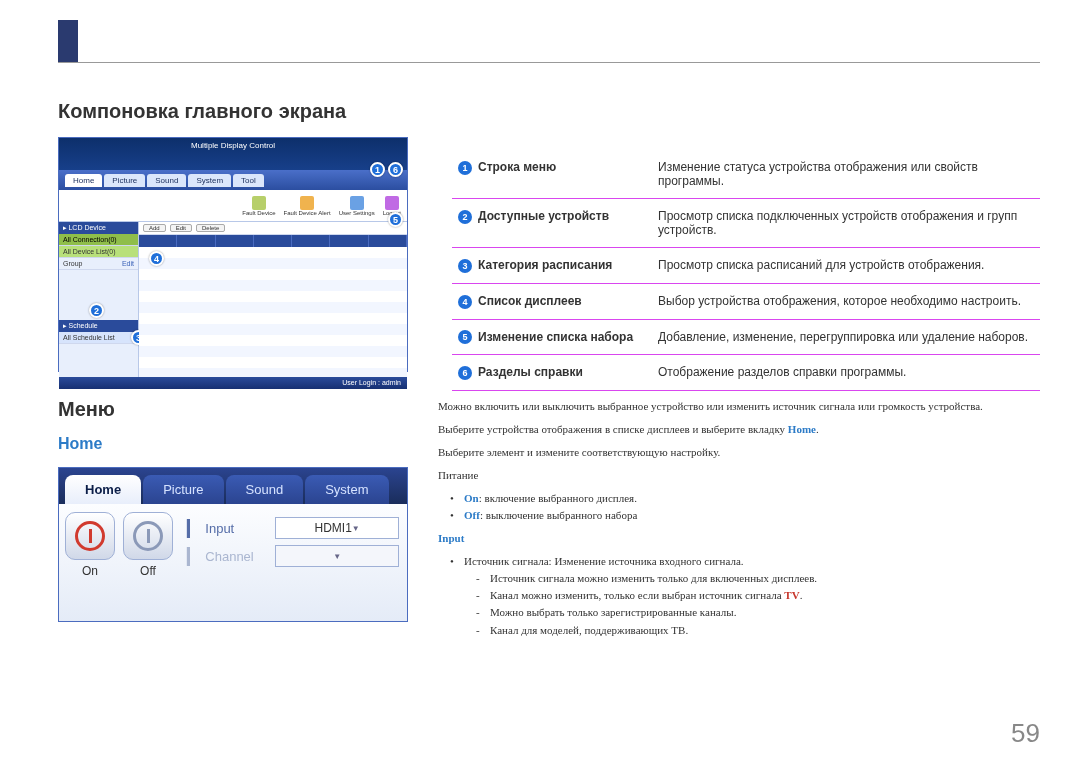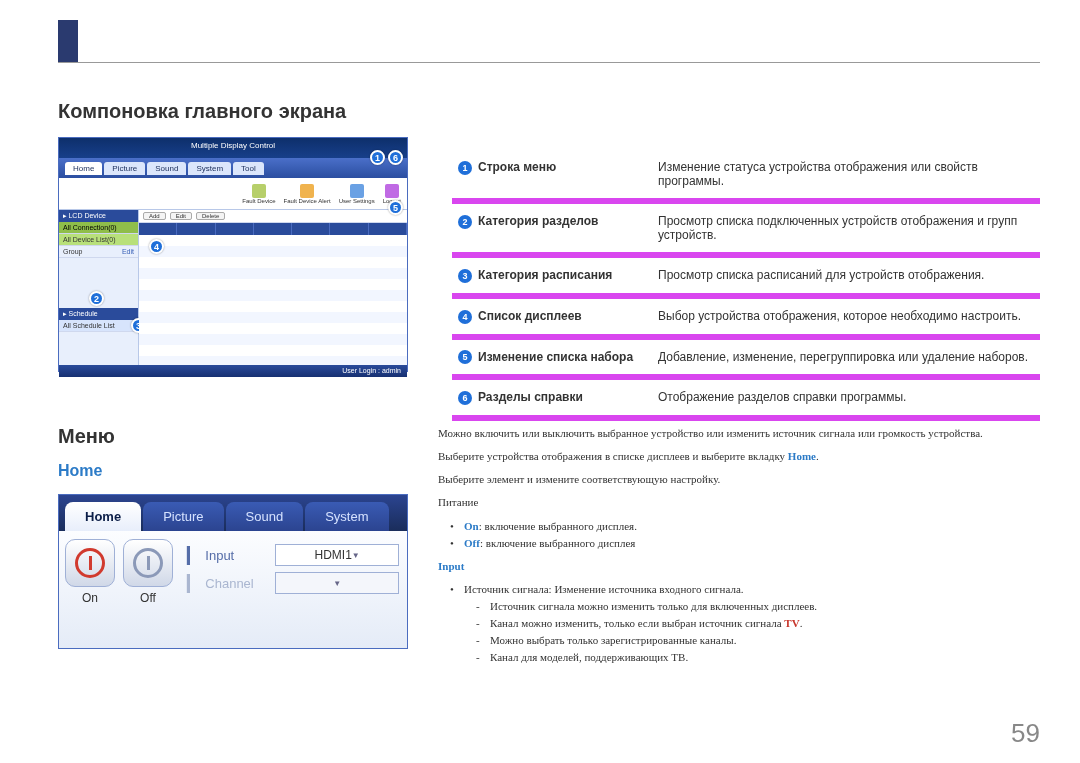--- a/index.html
+++ b/index.html
@@ -50,7 +50,7 @@
     margin-bottom: 22px;
   }
   .app-titlebar {
-    height: 20px;
+    height: 32px;
     background: linear-gradient(to bottom, #0d2f6b, #173f8a);
     color: #fff; font-size: 8px; text-align: center; line-height: 16px;
   }

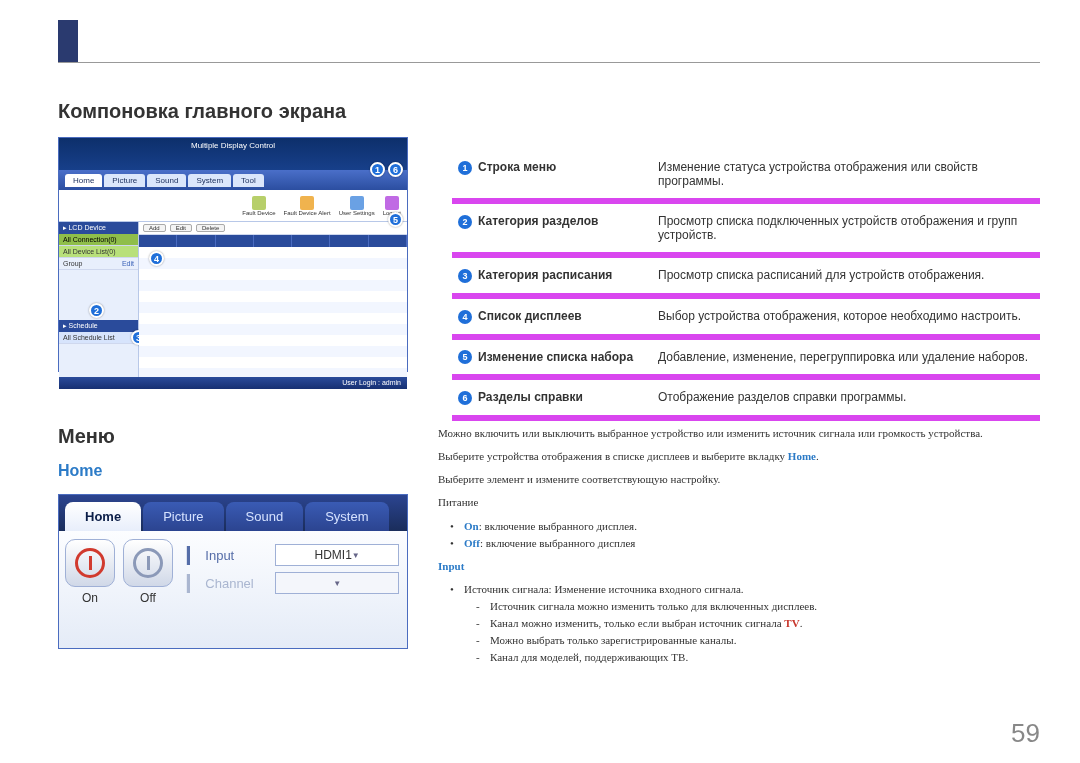--- a/index.html
+++ b/index.html
@@ -100,7 +100,7 @@
 
   
   .legend-table { width: 100%; border-collapse: collapse; font-size: 12px; margin-top: 50px;}
-  .legend-table td { border-bottom: 6px solid #d946ef; padding: 10px 6px; vertical-align: top; }
+  .legend-table td { border-bottom: 1px solid #d946ef; padding: 10px 6px; vertical-align: top; }
   .legend-table td:first-child { width: 200px; font-weight: bold; }
   .num {
     display: inline-flex; width: 14px; height: 14px; border-radius: 50%;

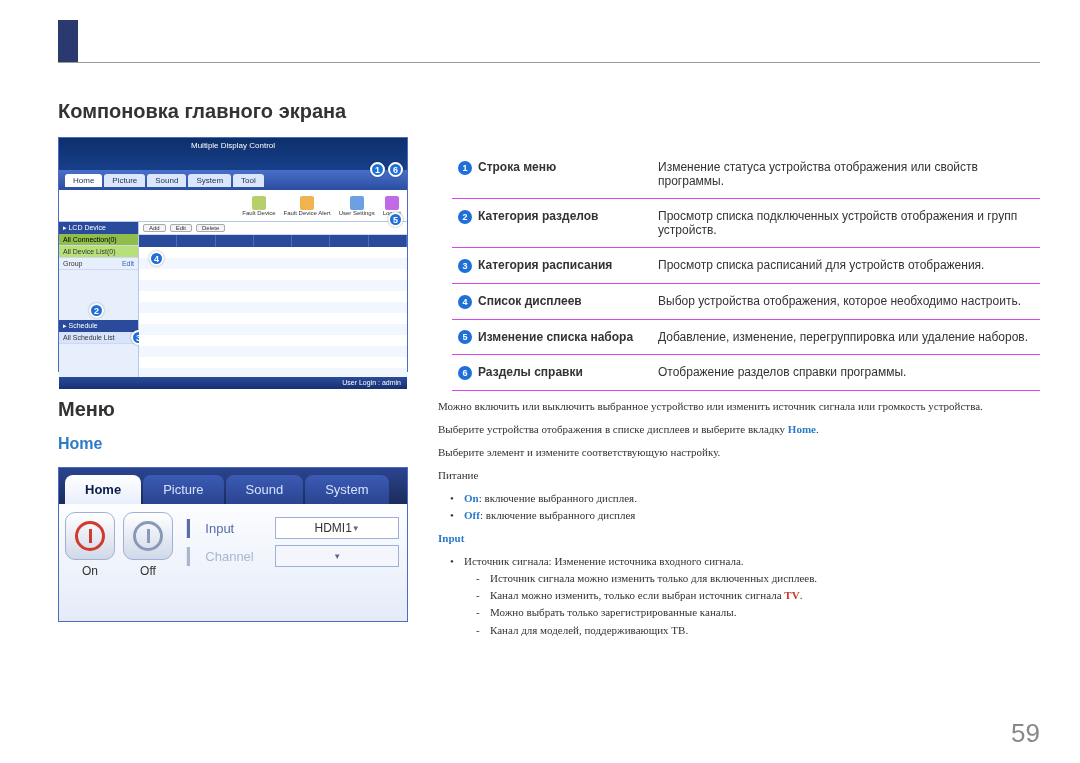--- a/index.html
+++ b/index.html
@@ -243,7 +243,7 @@
               <td>Изменение статуса устройства отображения или свойств программы.</td>
             </tr>
         <tr>
-              <td><span class="num">2</span><span>Категория разделов</span></td>
+              <td><span class="num">2</span><span>Доступные устройств</span></td>
               <td>Просмотр списка подключенных устройств отображения и групп устройств.</td>
             </tr>
         <tr>

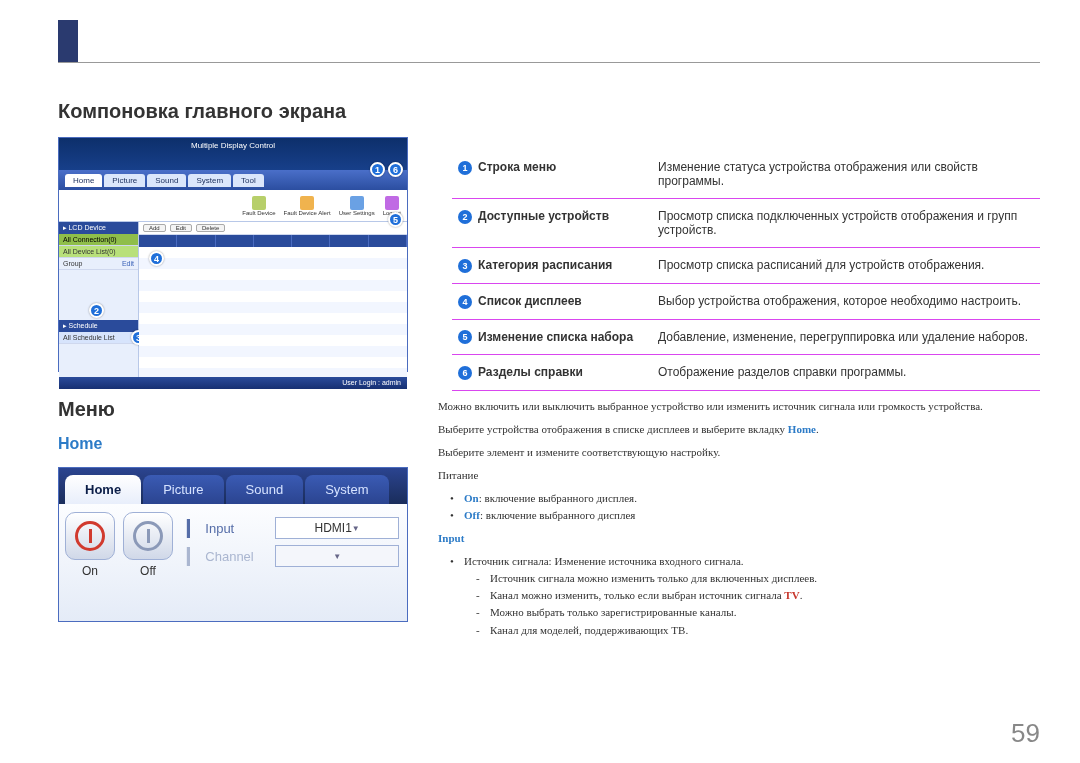--- a/index.html
+++ b/index.html
@@ -323,7 +323,7 @@
       <p>Питание</p>
       <ul>
         <li><span class="kw-blue">On</span><span>: включение выбранного дисплея.</span></li>
-        <li><span class="kw-blue">Off</span><span>: включение выбранного дисплея</span></li>
+        <li><span class="kw-blue">Off</span><span>: выключение выбранного набора</span></li>
       </ul>
       <p style="margin-top:6px;"><span class="kw-blue">Input</span></p>
       <ul>

